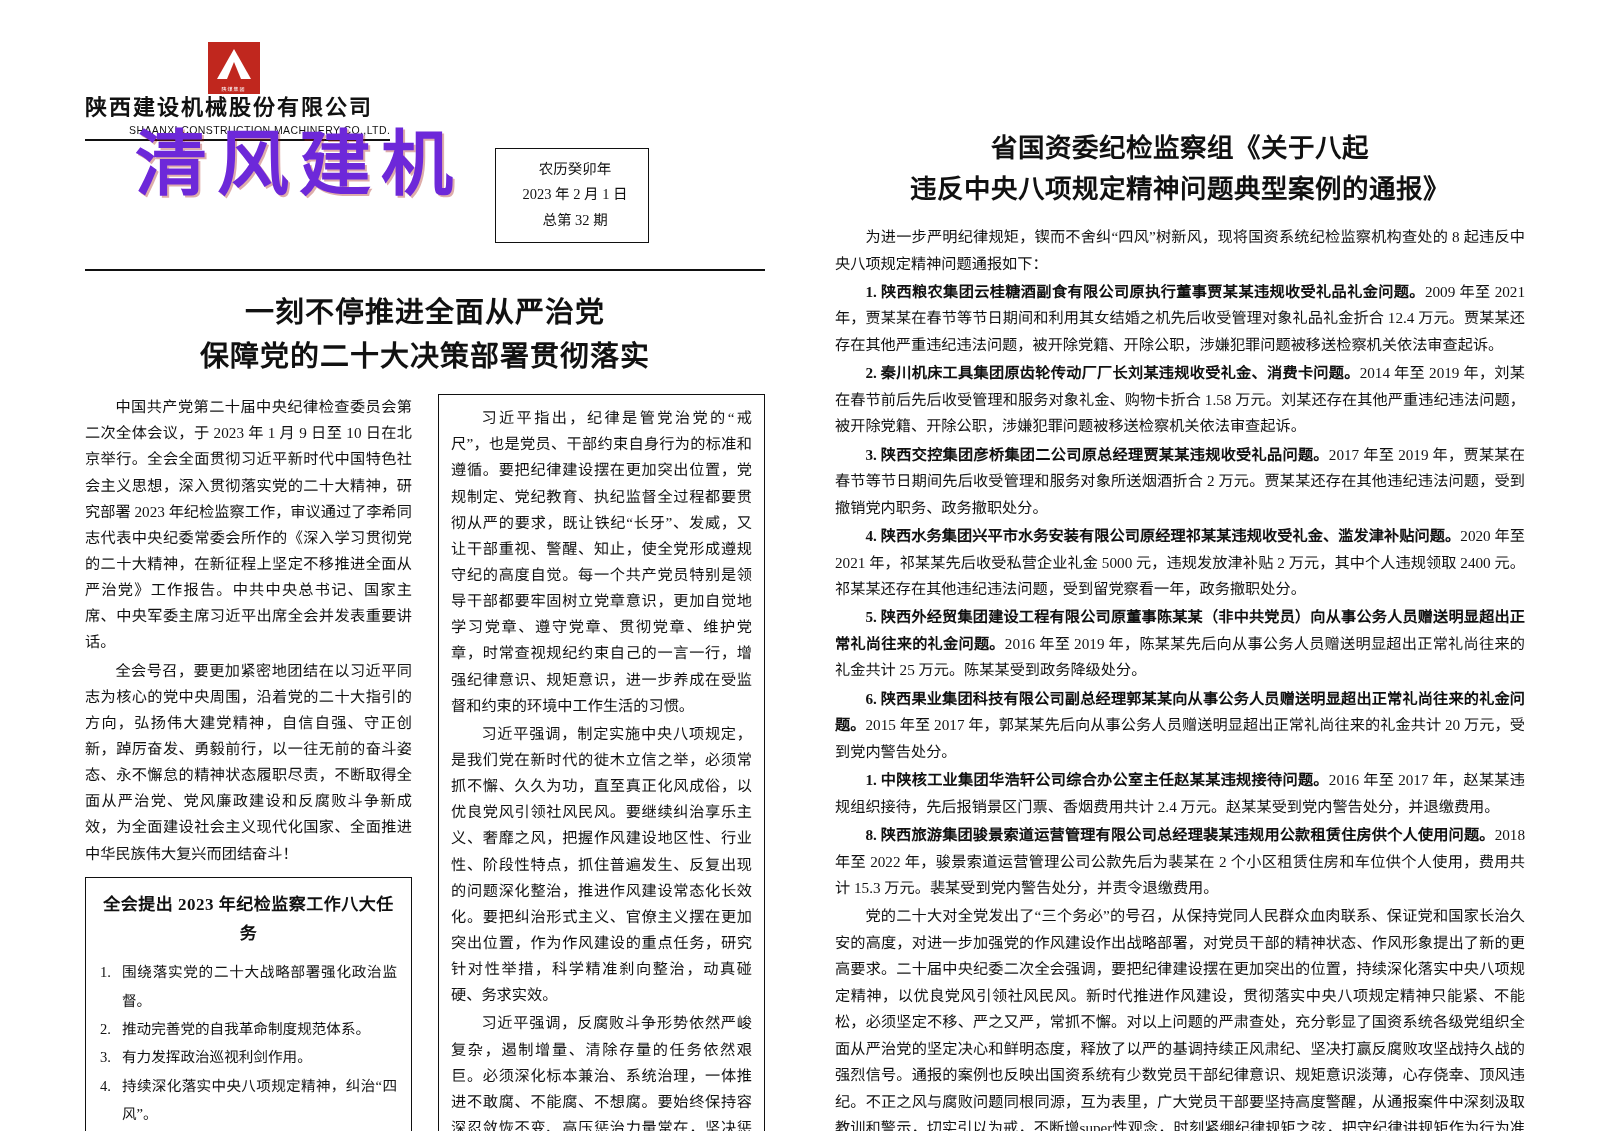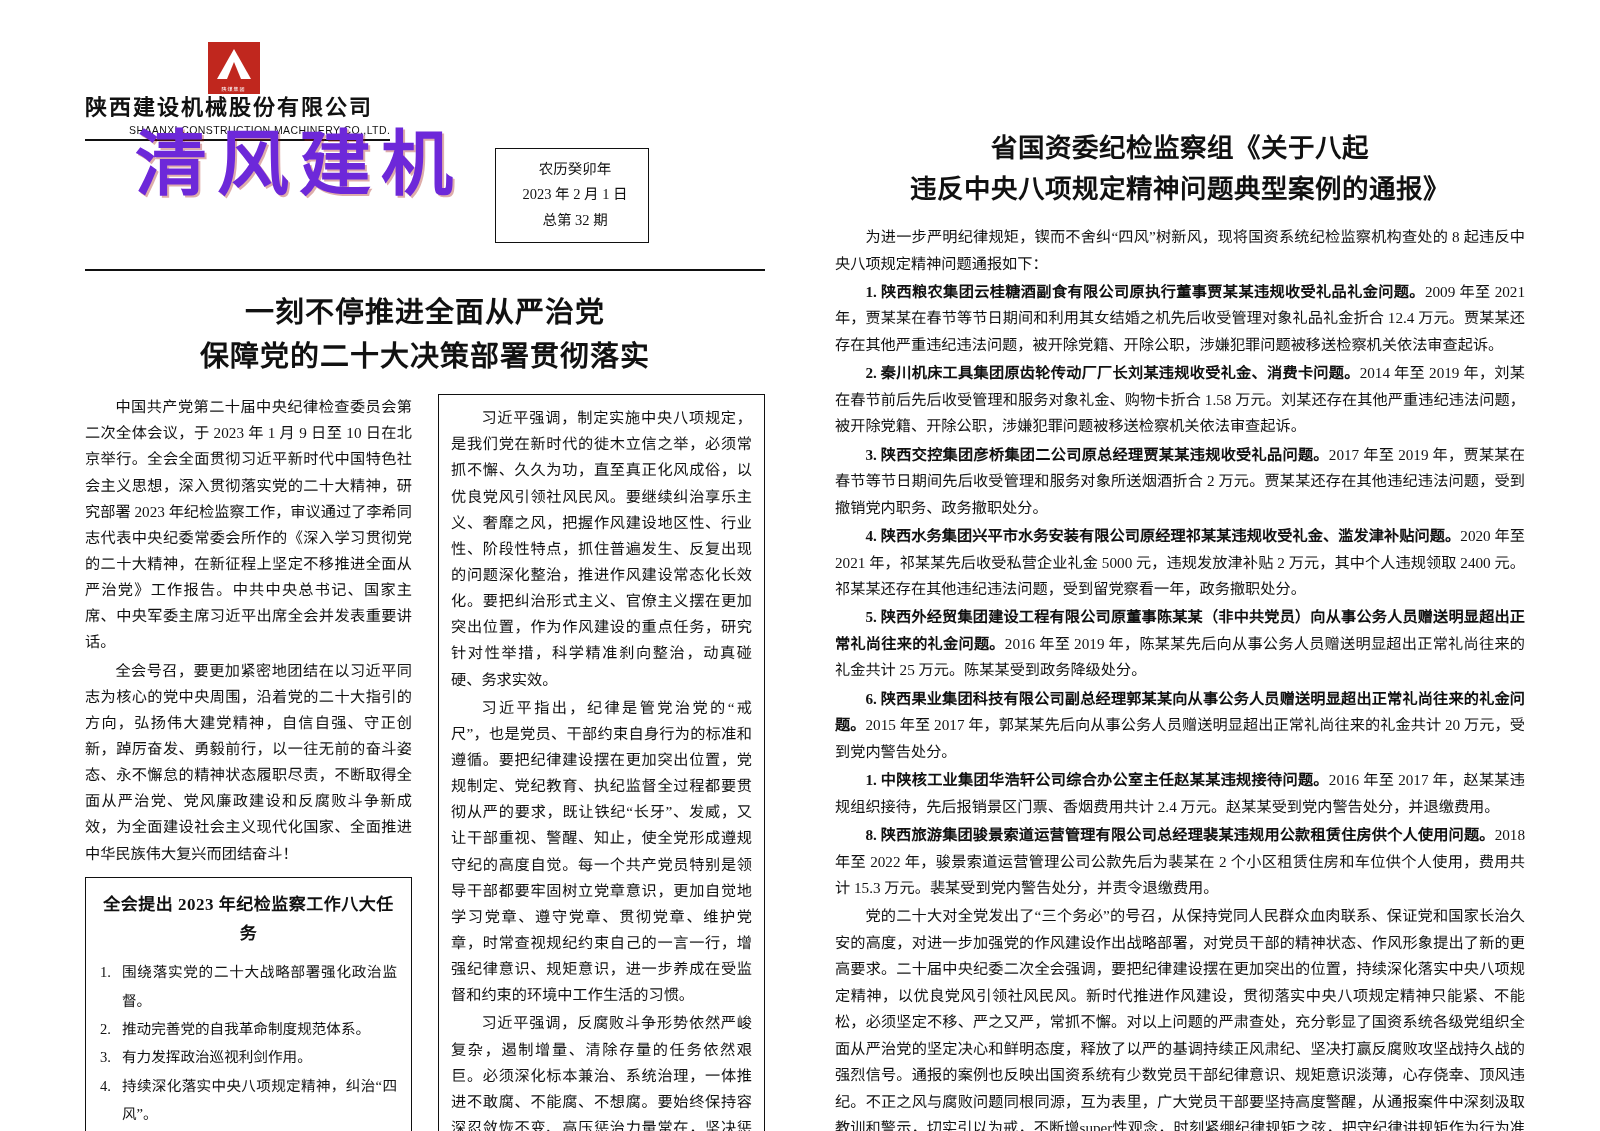--- a/index.html
+++ b/index.html
@@ -299,8 +299,8 @@
       </div>
 
       <div class="col bordered-col">
+        <p>习近平指出，纪律是管党治党的“戒尺”，也是党员、干部约束自身行为的标准和遵循。要把纪律建设摆在更加突出位置，党规制定、党纪教育、执纪监督全过程都要贯彻从严的要求，既让铁纪“长牙”、发威，又让干部重视、警醒、知止，使全党形成遵规守纪的高度自觉。每一个共产党员特别是领导干部都要牢固树立党章意识，更加自觉地学习党章、遵守党章、贯彻党章、维护党章，时常查视规纪约束自己的一言一行，增强纪律意识、规矩意识，进一步养成在受监督和约束的环境中工作生活的习惯。</p>
         <p>习近平强调，制定实施中央八项规定，是我们党在新时代的徙木立信之举，必须常抓不懈、久久为功，直至真正化风成俗，以优良党风引领社风民风。要继续纠治享乐主义、奢靡之风，把握作风建设地区性、行业性、阶段性特点，抓住普遍发生、反复出现的问题深化整治，推进作风建设常态化长效化。要把纠治形式主义、官僚主义摆在更加突出位置，作为作风建设的重点任务，研究针对性举措，科学精准刹向整治，动真碰硬、务求实效。</p>
-        <p>习近平指出，纪律是管党治党的“戒尺”，也是党员、干部约束自身行为的标准和遵循。要把纪律建设摆在更加突出位置，党规制定、党纪教育、执纪监督全过程都要贯彻从严的要求，既让铁纪“长牙”、发威，又让干部重视、警醒、知止，使全党形成遵规守纪的高度自觉。每一个共产党员特别是领导干部都要牢固树立党章意识，更加自觉地学习党章、遵守党章、贯彻党章、维护党章，时常查视规纪约束自己的一言一行，增强纪律意识、规矩意识，进一步养成在受监督和约束的环境中工作生活的习惯。</p>
         <p>习近平强调，反腐败斗争形势依然严峻复杂，遏制增量、清除存量的任务依然艰巨。必须深化标本兼治、系统治理，一体推进不敢腐、不能腐、不想腐。要始终保持容深忍敛恢不变、高压惩治力量常在，坚决惩治不收敛不收手、胆大妄为者，坚决查处政治问题和经济问题交织的腐败，坚决防止领导干部成为利益集团和权势围猎的代言人、代理人。</p>
 
       </div>

